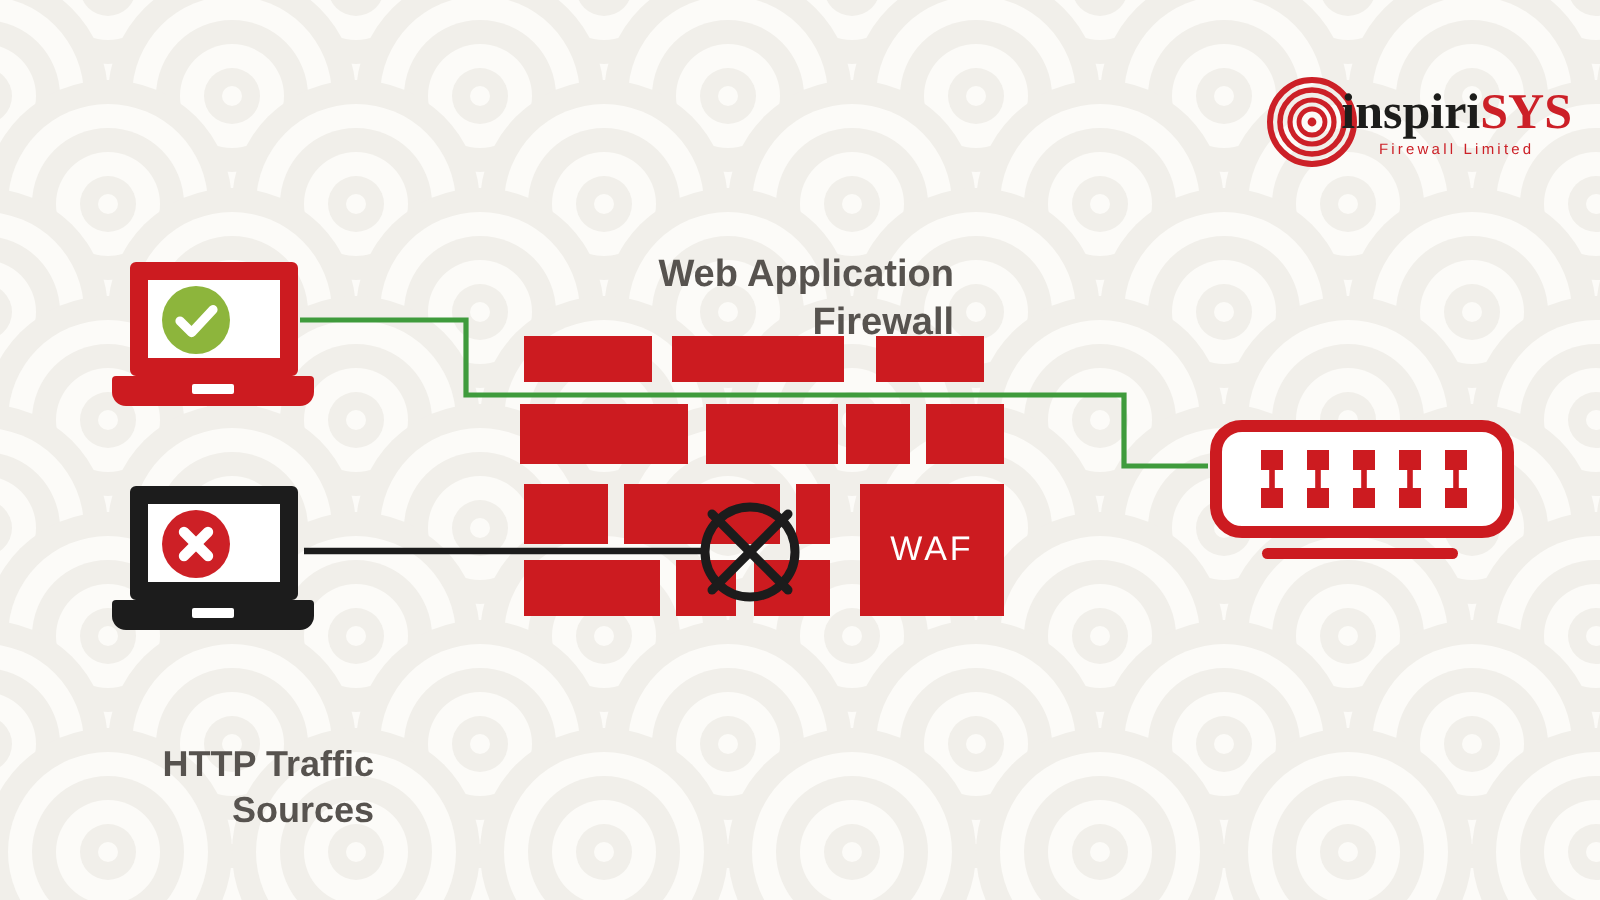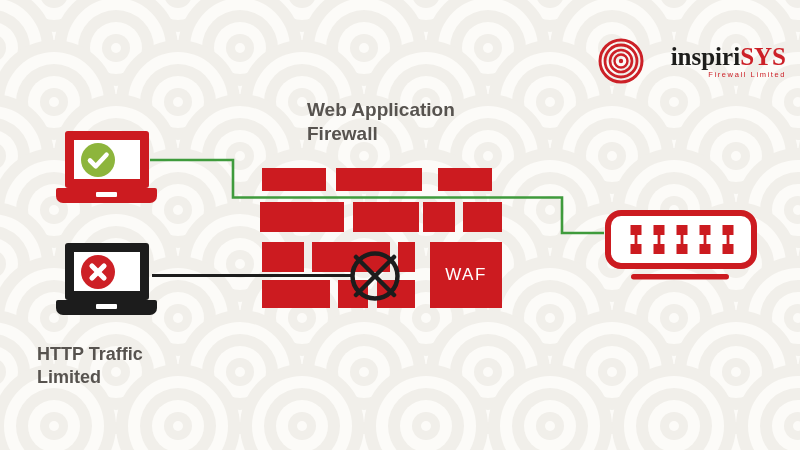--- a/index.html
+++ b/index.html
@@ -40,7 +40,7 @@
   
   .logo{position:absolute;right:14px;top:37px;z-index:5;display:flex;align-items:center;}
   .logo .rings{width:48px;height:48px;flex:0 0 auto;}
-  .logo .text{margin-left:-9px;display:flex;flex-direction:column;align-items:flex-end;padding-left:35px;}
+  .logo .text{margin-left:-9px;display:flex;flex-direction:column;align-items:center;}
   .logo .wordmark{font-family:"Liberation Serif", serif;font-weight:700;font-size:25px;
     line-height:1;white-space:nowrap;color:var(--logo-black,#1d1d1b);}
   .logo .wordmark .sys{color:var(--logo-red,#cc2027);}

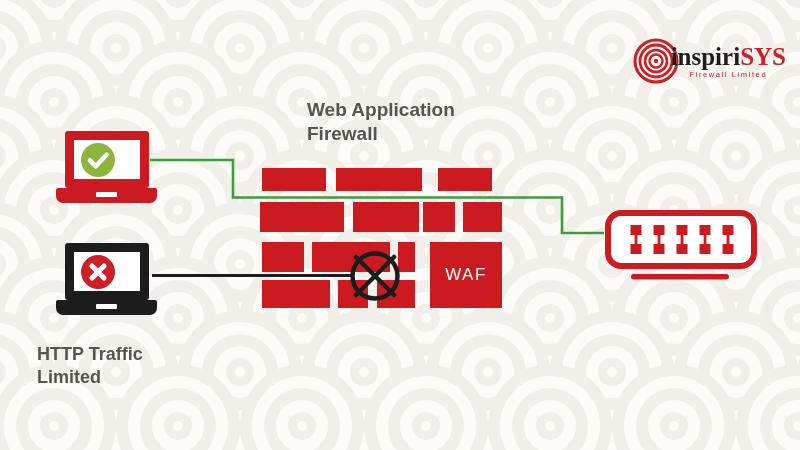--- a/index.html
+++ b/index.html
@@ -31,8 +31,8 @@
   .server{position:absolute;left:600px;top:208px;z-index:4;}
 
   
-  .caption{position:absolute;z-index:5;text-align:left;font-weight:700;
-    color:var(--text-gray,#57534f);}
+  .caption{position:absolute;z-index:5;text-align:right;font-weight:700;
+    color:var(--text-gray,#57534f);margin-top:28px;}
   .caption.title{left:307px;top:98px;width:170px;font-size:19px;line-height:1.28;}
   .caption.sources{left:37px;top:343px;width:150px;font-size:18px;line-height:1.3;}
   .caption.destination{left:603px;top:298px;width:150px;font-size:18px;line-height:1.3;}

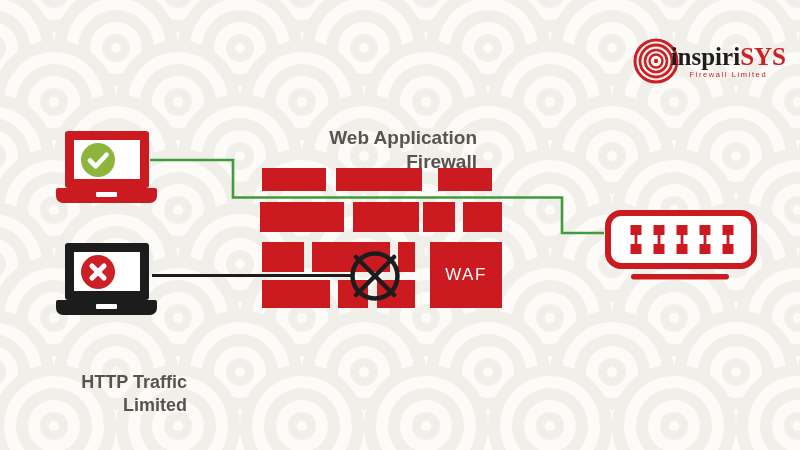--- a/index.html
+++ b/index.html
@@ -581,7 +581,7 @@
   </div>
 
   <div class="caption title">Web Application Firewall</div>
-  <div class="caption sources">HTTP Traffic Limited</div>
+  <div class="caption sources">HTTP Traffic Sources</div>
 
   <div class="logo">
     <svg class="rings" viewBox="0 0 48 48">

